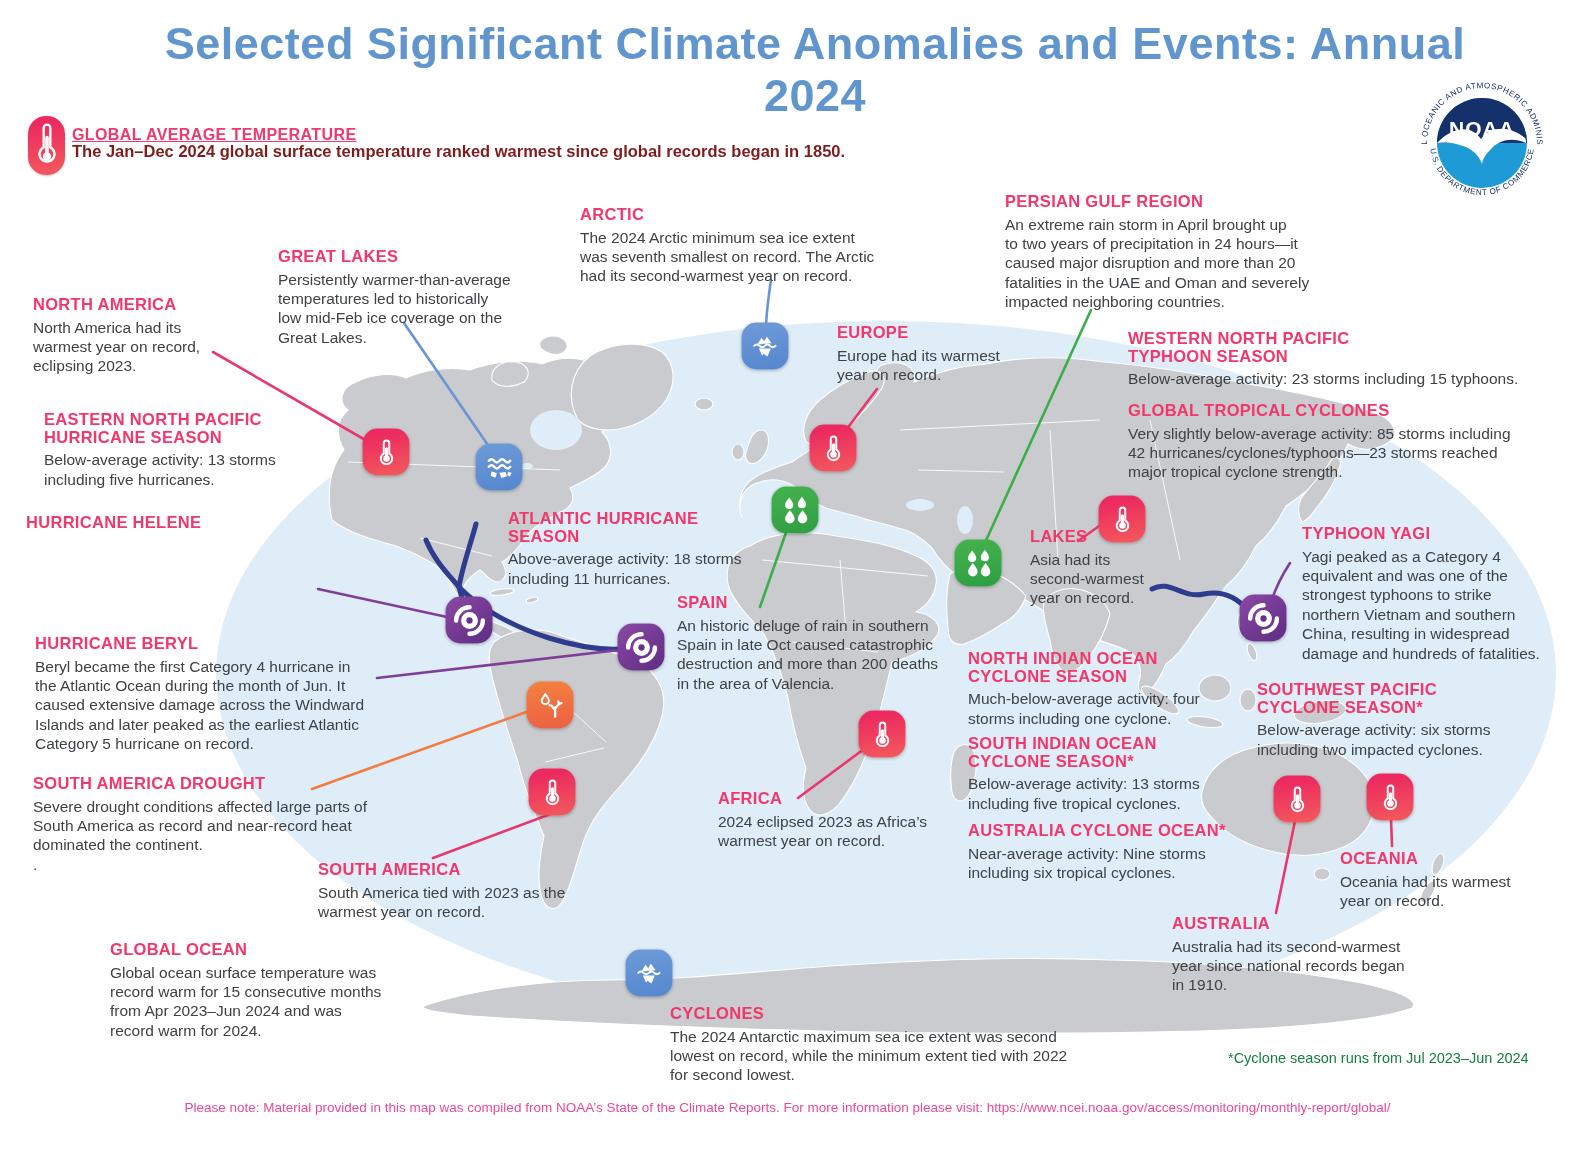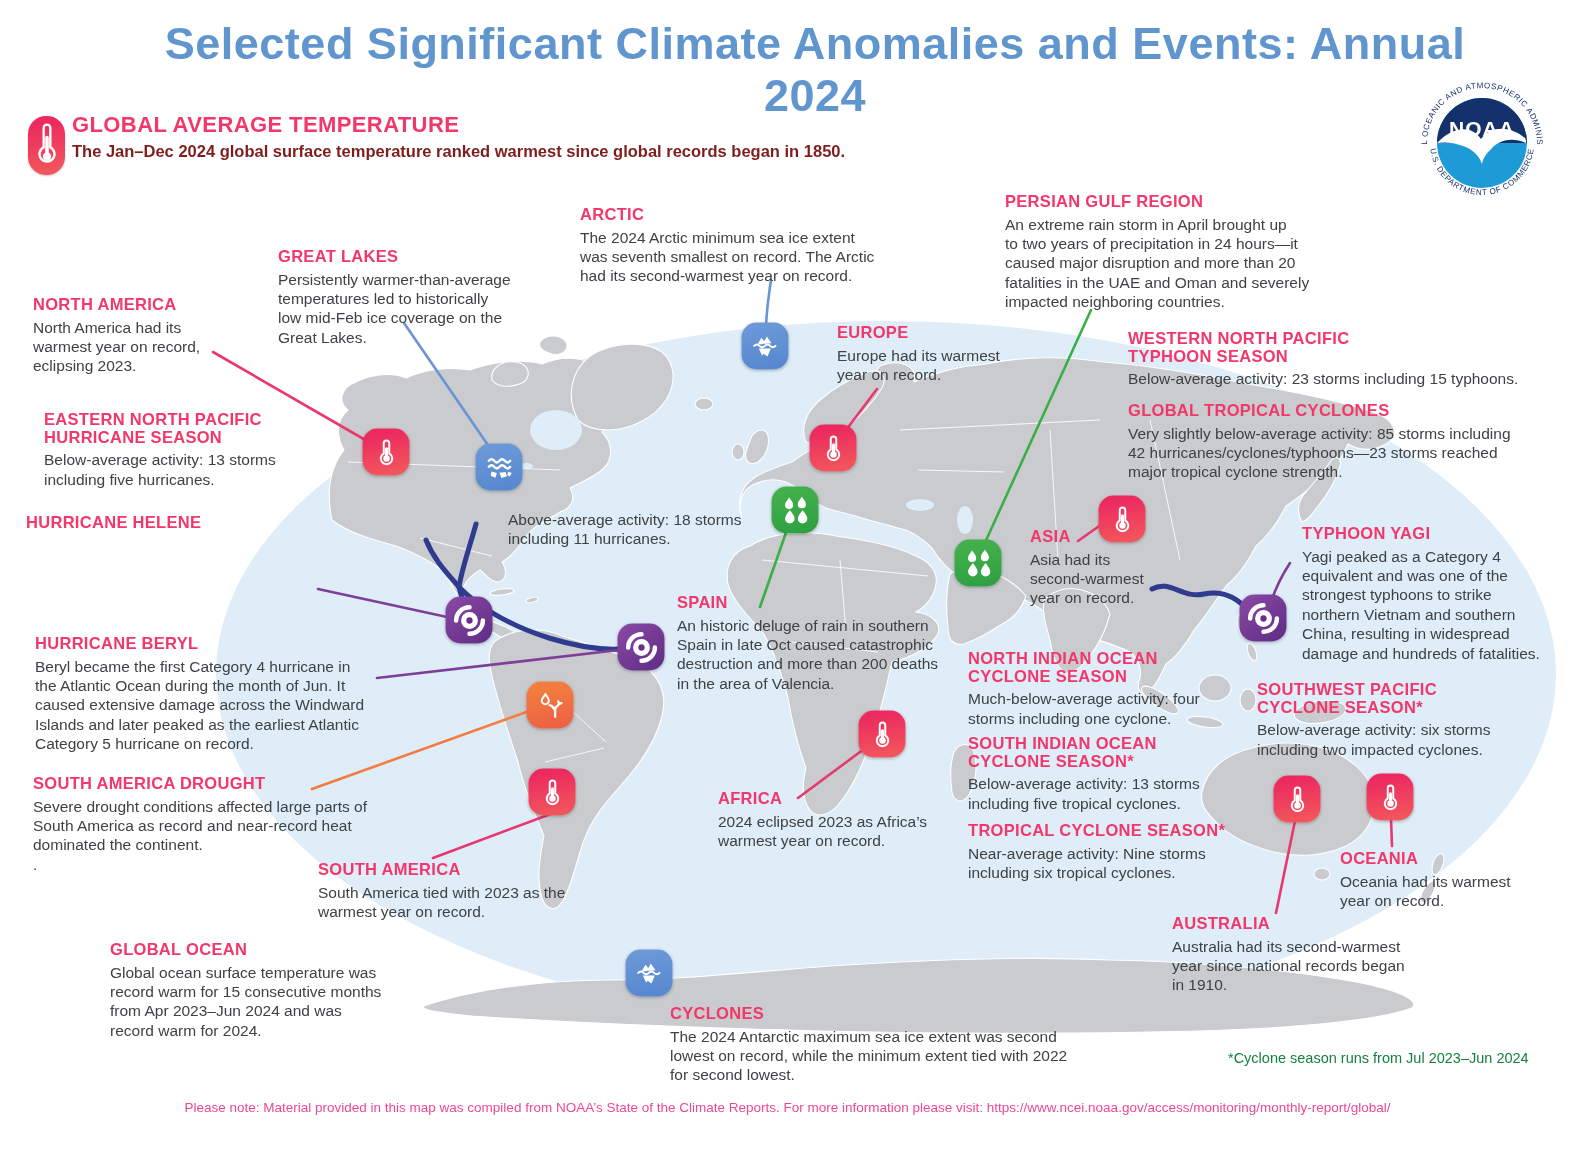--- a/index.html
+++ b/index.html
@@ -9,7 +9,7 @@
   .title{left:120px;top:18px;width:1390px;text-align:center;font-size:45px;font-weight:700;
          color:#6095CE;letter-spacing:.5px;}
   
-  .legend-head{left:72px;top:112px;font-size:22px;font-weight:700;color:#F2376B;letter-spacing:.4px;}
+  .legend-head{left:72px;top:126px;font-size:16px;font-weight:700;color:#F2376B;letter-spacing:.4px;text-decoration:underline;}
   .legend-body{left:72px;top:142px;font-size:16.5px;font-weight:700;color:#7f1d1d;}
   .legend-icon{left:28px;top:116px;width:37px;height:59px;border-radius:18px;
                background:linear-gradient(170deg,#EC2A60 15%,#F2555C 90%);

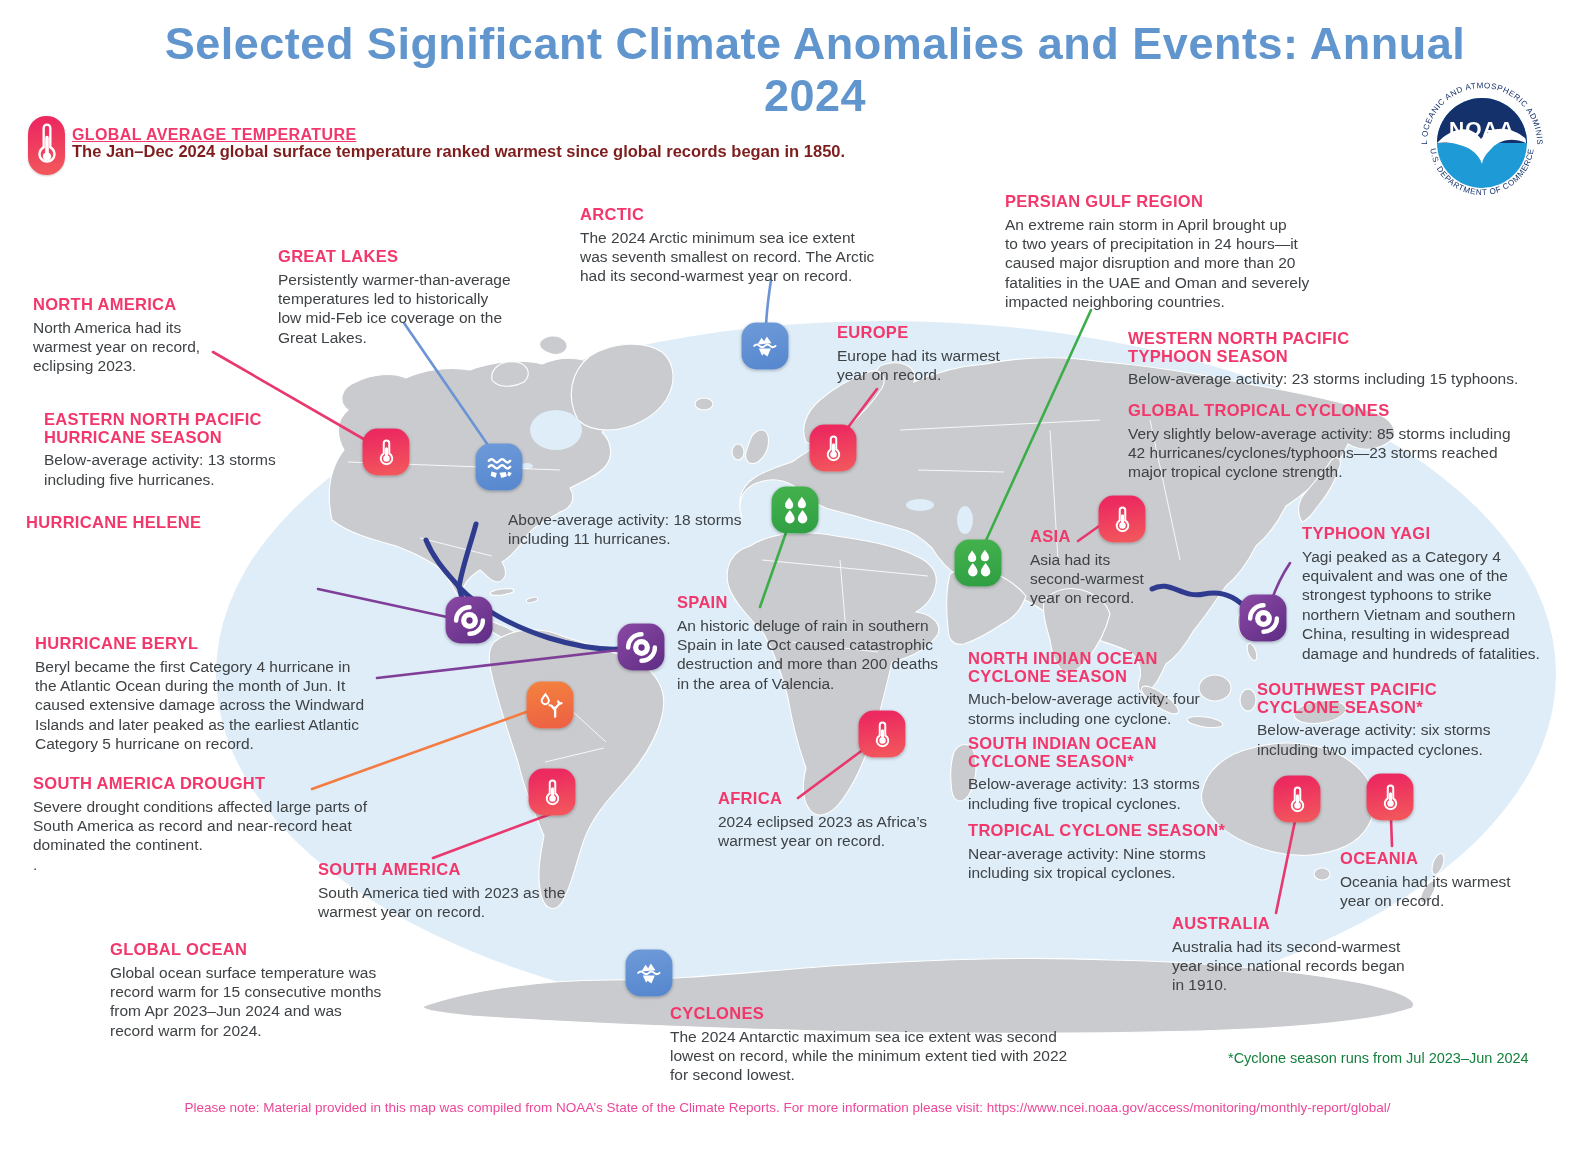--- a/index.html
+++ b/index.html
@@ -344,6 +344,8 @@
 had its second-warmest year on record.</p>
   </div>
   <div class="abs ann" style="left:508px;top:510px;width:270px">
+    <h3>ATLANTIC HURRICANE
+SEASON</h3>
     <p>Above-average activity: 18 storms
 including 11 hurricanes.</p>
   </div>

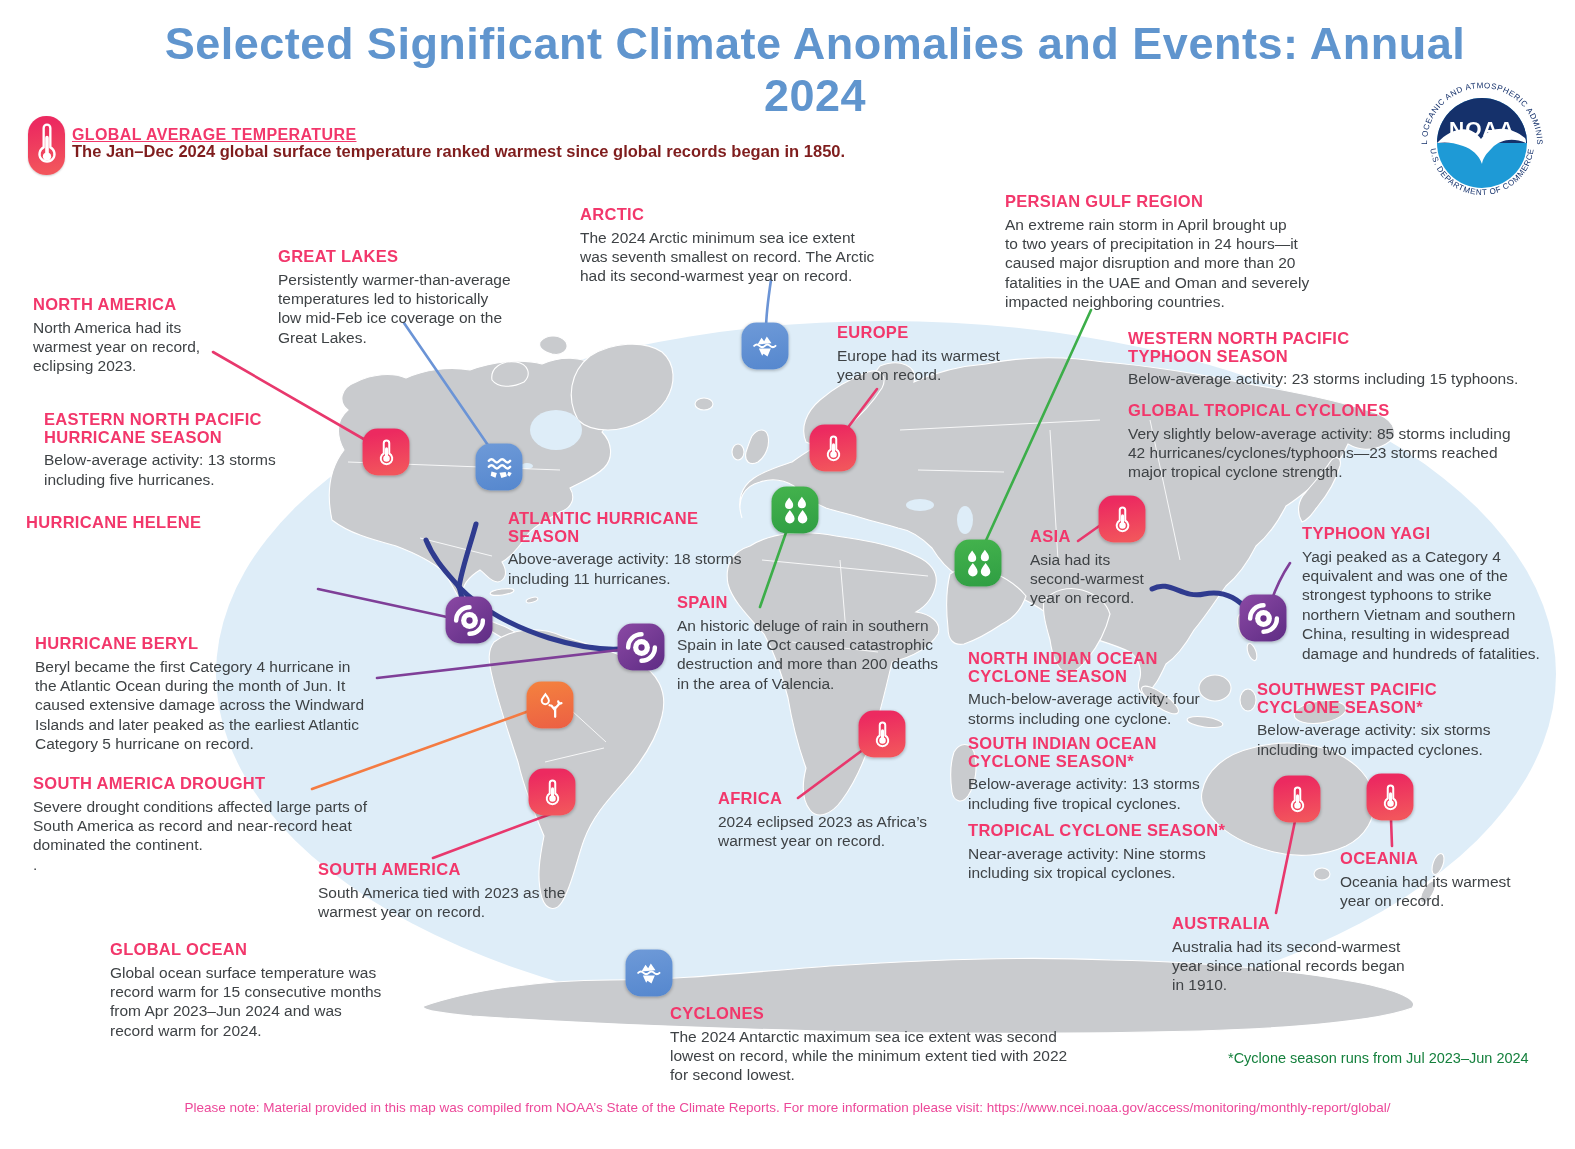--- a/index.html
+++ b/index.html
@@ -381,7 +381,7 @@
 major tropical cyclone strength.</p>
   </div>
   <div class="abs ann" style="left:1030px;top:528px;width:180px">
-    <h3>ASIA</h3>
+    <h3>LAKES</h3>
     <p>Asia had its
 second-warmest
 year on record.</p>

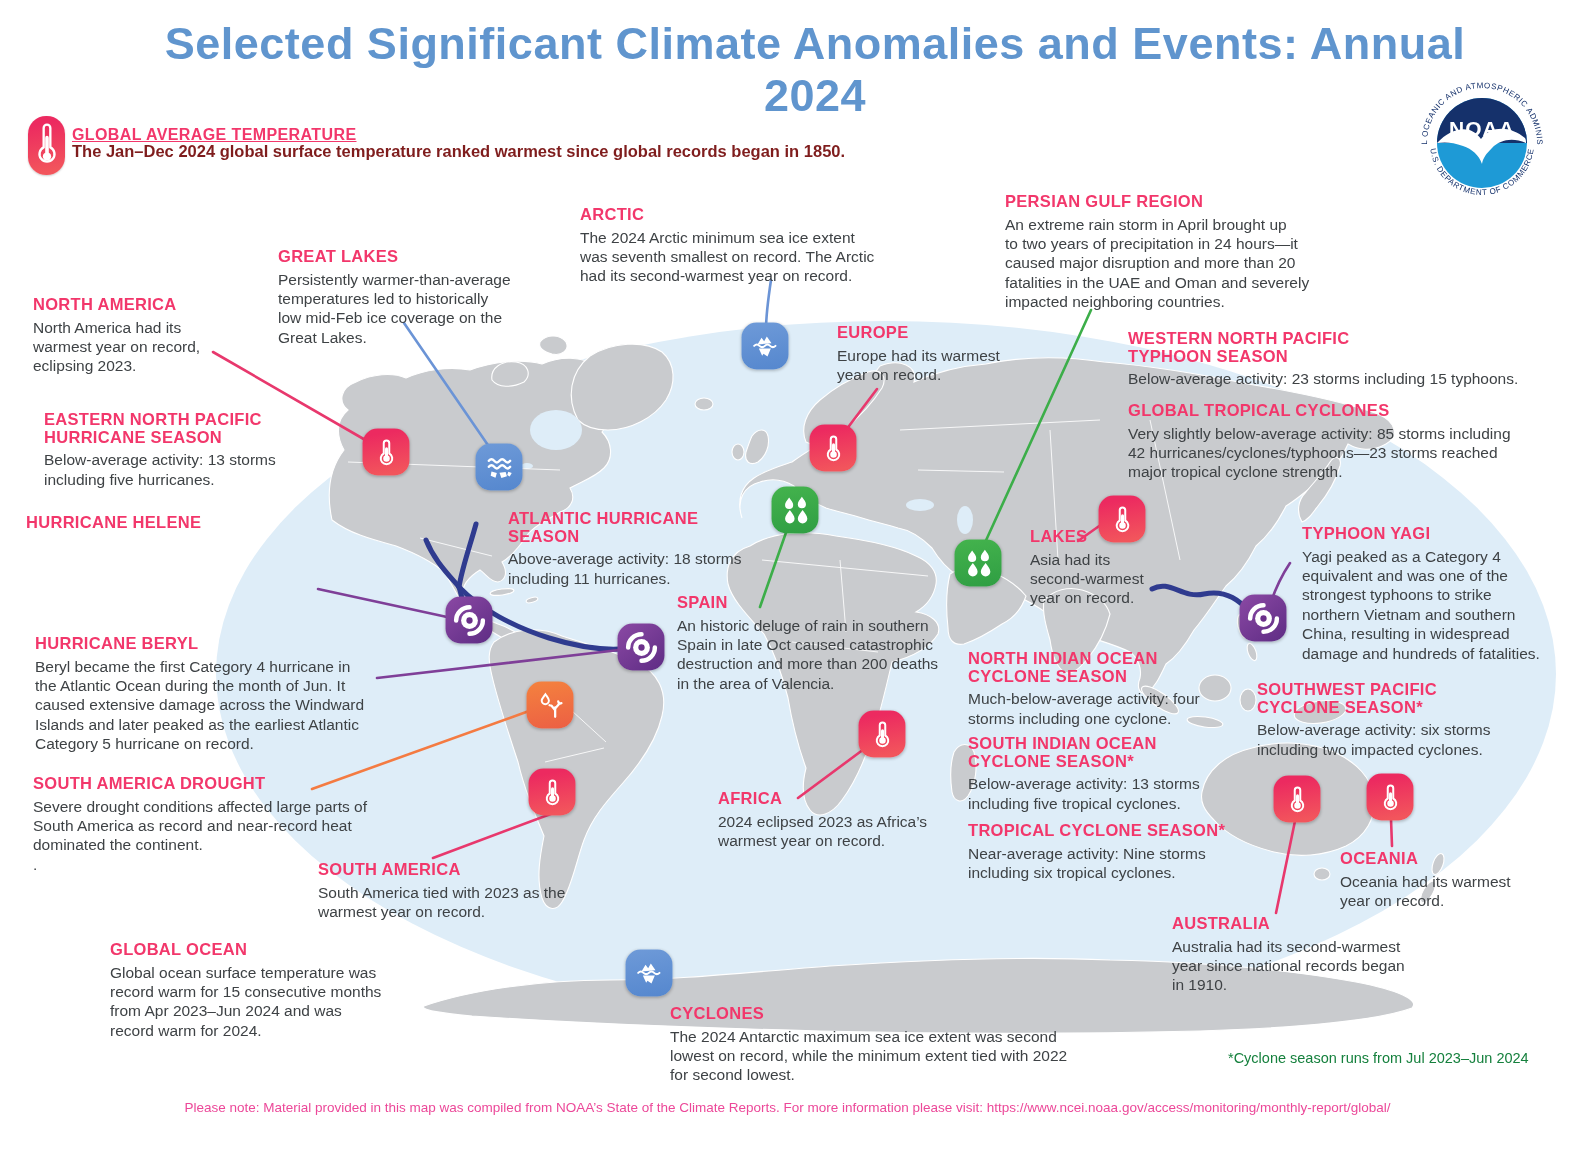--- a/index.html
+++ b/index.html
@@ -408,7 +408,7 @@
 including five tropical cyclones.</p>
   </div>
   <div class="abs ann" style="left:968px;top:822px;width:320px">
-    <h3>TROPICAL CYCLONE SEASON*</h3>
+    <h3>AUSTRALIA CYCLONE OCEAN*</h3>
     <p>Near-average activity: Nine storms
 including six tropical cyclones.</p>
   </div>

